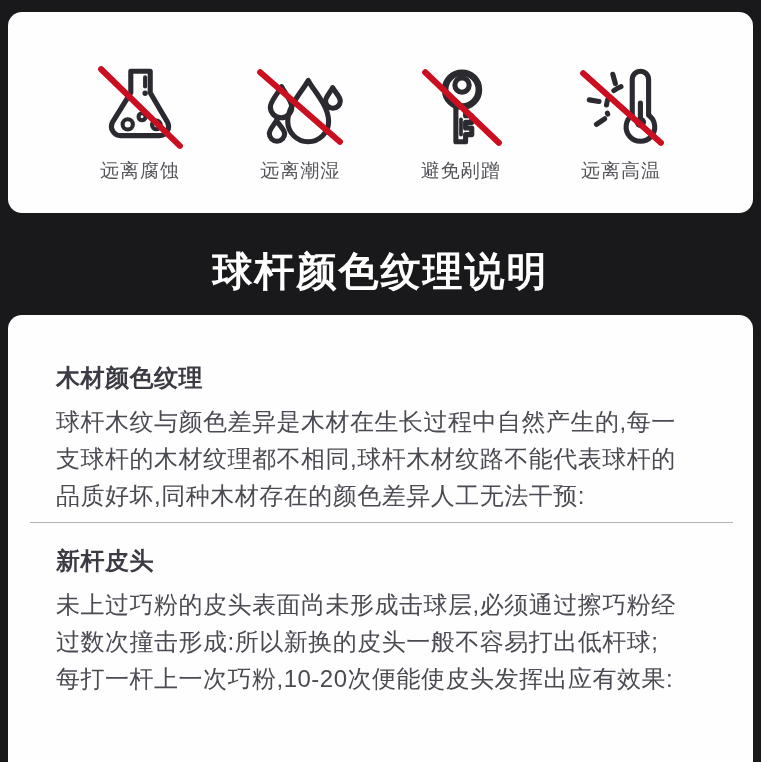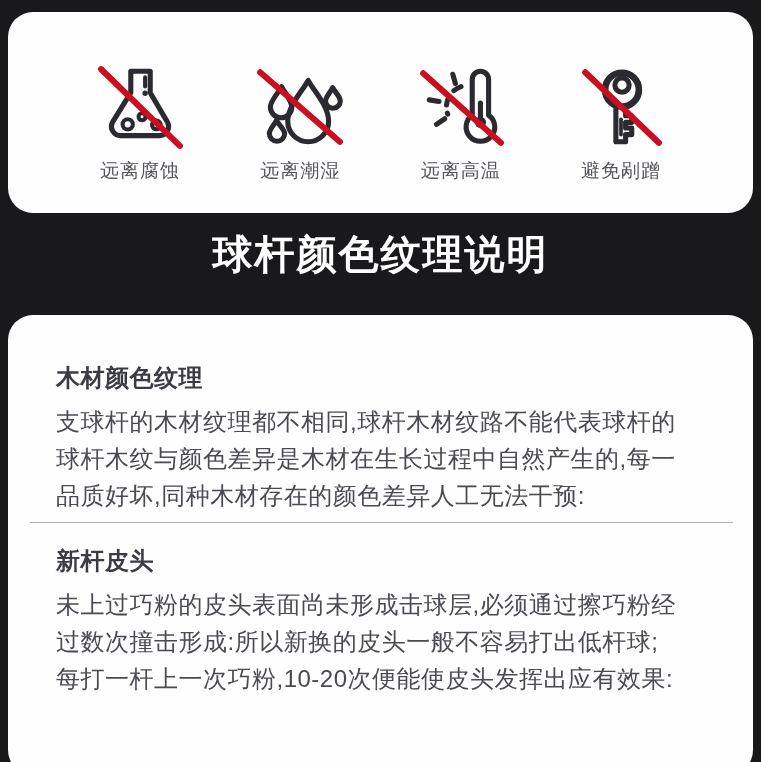--- a/index.html
+++ b/index.html
@@ -18,7 +18,7 @@
   }
   .card {
     background: #fefefe;
-    border-radius: 25px;
+    border-radius: 14px;
     margin: 0 8px;
     box-sizing: border-box;
   }

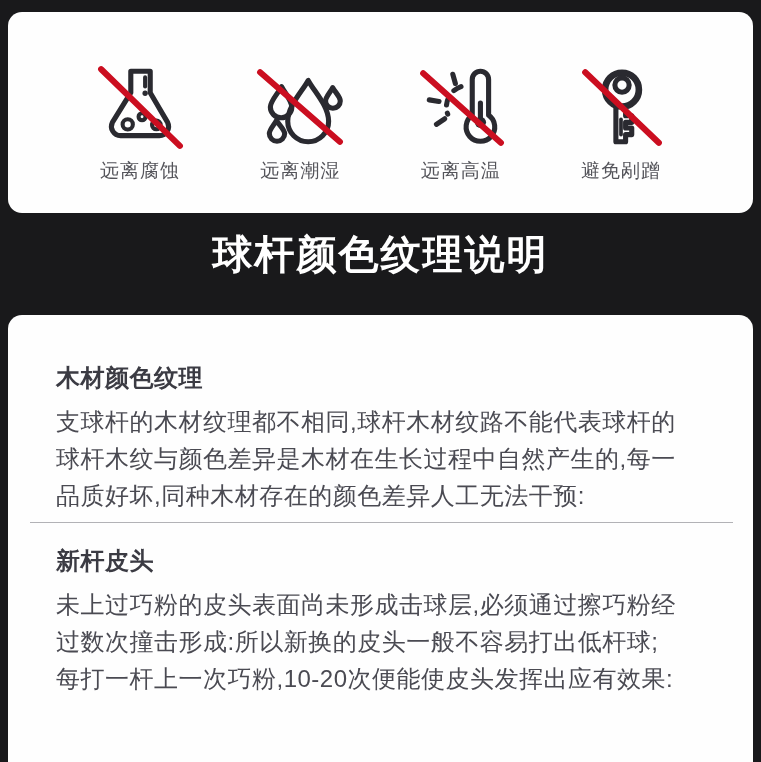--- a/index.html
+++ b/index.html
@@ -148,6 +148,21 @@
     <div class="care-item">
       <div class="icon-wrap">
         <svg viewBox="0 0 90 90" fill="none" xmlns="http://www.w3.org/2000/svg">
+          <g stroke="#2a2a30" stroke-linejoin="round" stroke-linecap="round">
+            <circle cx="46" cy="29" r="16.5" stroke-width="6.5"></circle>
+            <circle cx="46" cy="24.5" r="7" stroke-width="5" fill="#fefefe"></circle>
+            <path d="M40 45 V80 H49.5 V73 H55.5 V66.5 H49.5 V61 H55.5 V54.5 H49.5 V45" stroke-width="5"></path>
+            <line x1="45" y1="58" x2="45" y2="73" stroke-width="3.6"></line>
+          </g>
+          <line x1="10" y1="12" x2="82" y2="81" stroke="#cb0e20" stroke-width="6" stroke-linecap="round"></line>
+        </svg>
+      </div>
+      <div class="care-label">避免剐蹭</div>
+    </div>
+
+    <div class="care-item">
+      <div class="icon-wrap">
+        <svg viewBox="0 0 90 90" fill="none" xmlns="http://www.w3.org/2000/svg">
           <g stroke="#2a2a30" stroke-width="5" stroke-linejoin="round" stroke-linecap="round">
             <path d="M56 19 a8 8 0 0 1 16 0 V54 a14 14 0 1 1 -16 0 Z"></path>
             <line x1="64" y1="42" x2="64" y2="58"></line>
@@ -163,21 +178,6 @@
       <div class="care-label">远离高温</div>
     </div>
 
-    <div class="care-item">
-      <div class="icon-wrap">
-        <svg viewBox="0 0 90 90" fill="none" xmlns="http://www.w3.org/2000/svg">
-          <g stroke="#2a2a30" stroke-linejoin="round" stroke-linecap="round">
-            <circle cx="46" cy="29" r="16.5" stroke-width="6.5"></circle>
-            <circle cx="46" cy="24.5" r="7" stroke-width="5" fill="#fefefe"></circle>
-            <path d="M40 45 V80 H49.5 V73 H55.5 V66.5 H49.5 V61 H55.5 V54.5 H49.5 V45" stroke-width="5"></path>
-            <line x1="45" y1="58" x2="45" y2="73" stroke-width="3.6"></line>
-          </g>
-          <line x1="10" y1="12" x2="82" y2="81" stroke="#cb0e20" stroke-width="6" stroke-linecap="round"></line>
-        </svg>
-      </div>
-      <div class="care-label">避免剐蹭</div>
-    </div>
-
   </div>
 
   <div class="title-band">

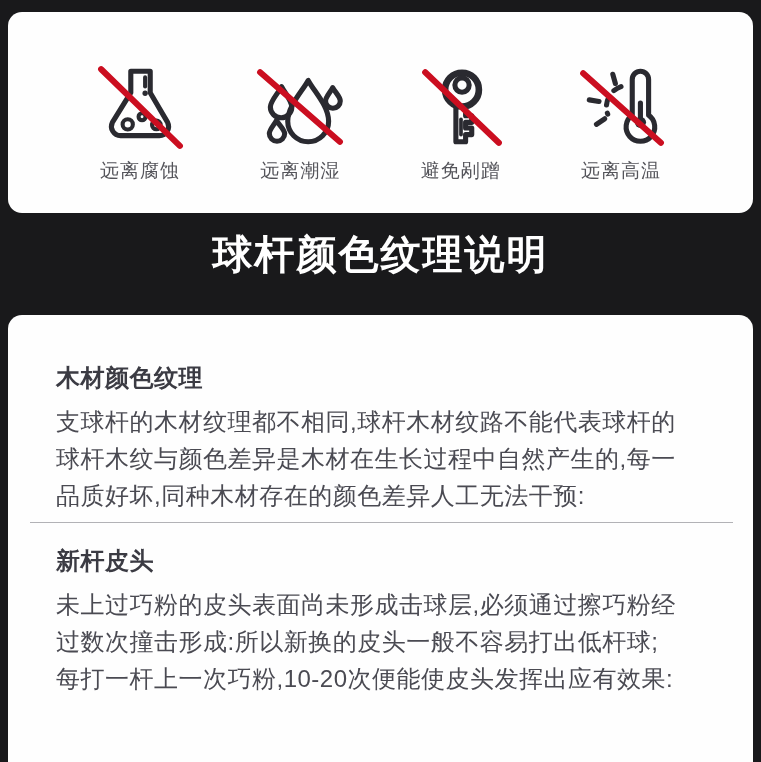--- a/index.html
+++ b/index.html
@@ -60,6 +60,7 @@
     right: 0;
     height: 102px;
     display: flex;
+    align-items: center;
     justify-content: center;
     padding-top: 14px;
     box-sizing: border-box;

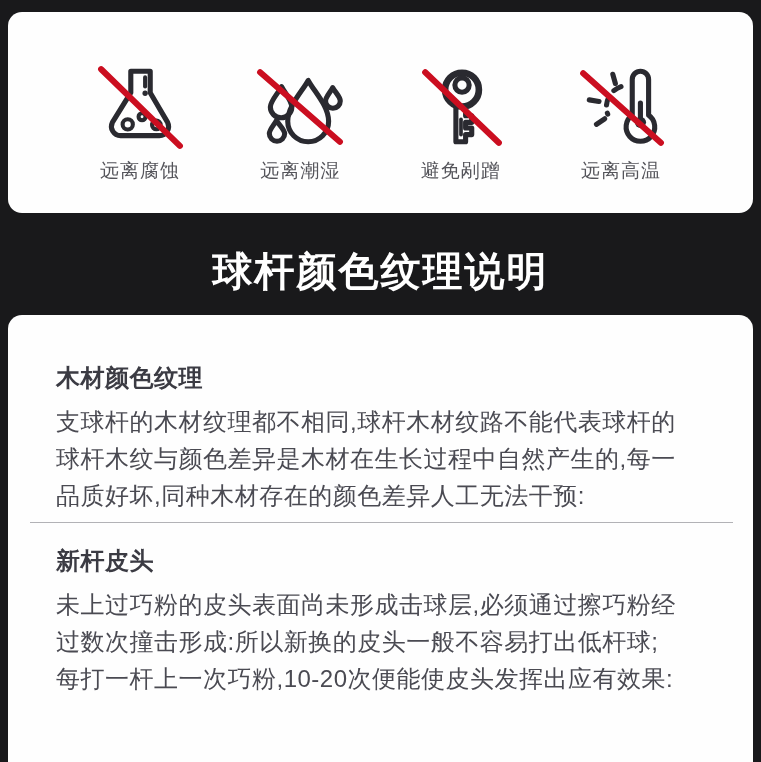--- a/index.html
+++ b/index.html
@@ -189,8 +189,8 @@
 
     <div class="section section-wood">
       <h3 class="section-heading">木材颜色纹理</h3>
+      <div class="body-line">球杆木纹与颜色差异是木材在生长过程中自然产生的,每一</div>
       <div class="body-line">支球杆的木材纹理都不相同,球杆木材纹路不能代表球杆的</div>
-      <div class="body-line">球杆木纹与颜色差异是木材在生长过程中自然产生的,每一</div>
       <div class="body-line">品质好坏,同种木材存在的颜色差异人工无法干预:</div>
     </div>
 

